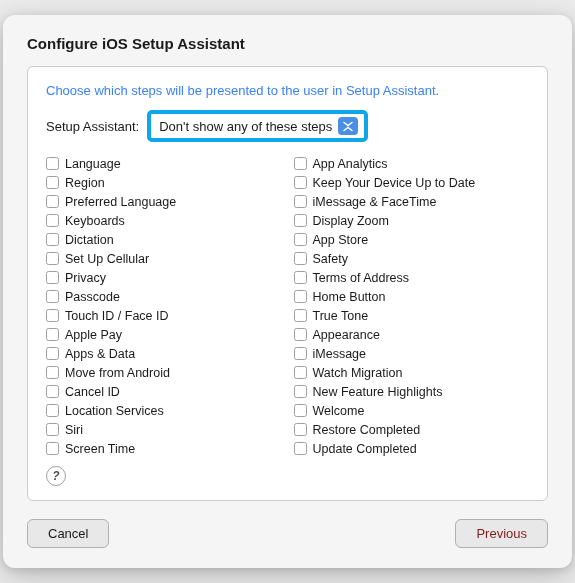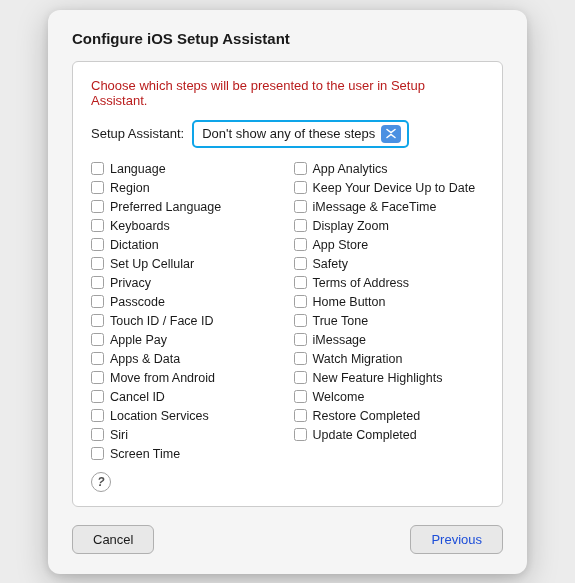--- a/index.html
+++ b/index.html
@@ -17,7 +17,7 @@
       background: #f5f5f5;
       border-radius: 12px;
       box-shadow: 0 8px 32px rgba(0,0,0,0.22), 0 2px 8px rgba(0,0,0,0.12);
-      width: 479px;
+      width: 569px;
       padding: 20px 24px 20px 24px;
     }
     .dialog-title {

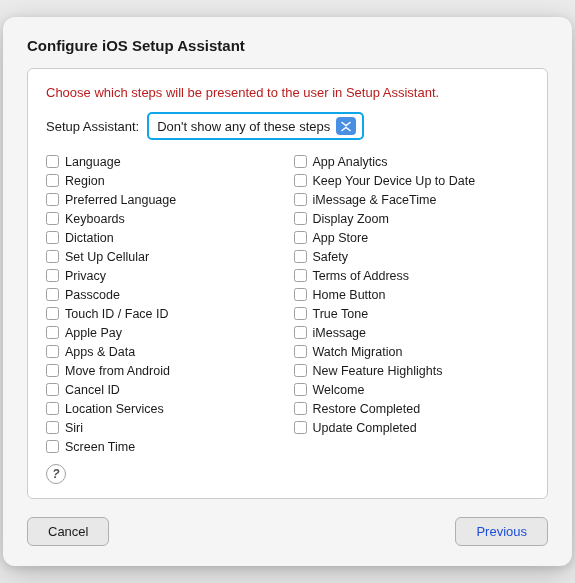--- a/index.html
+++ b/index.html
@@ -34,7 +34,7 @@
     }
     .description {
       font-size: 13px;
-      color: #b91c1c;
+      color: #3b82f6;
       margin-bottom: 12px;
     }
     .setup-row {

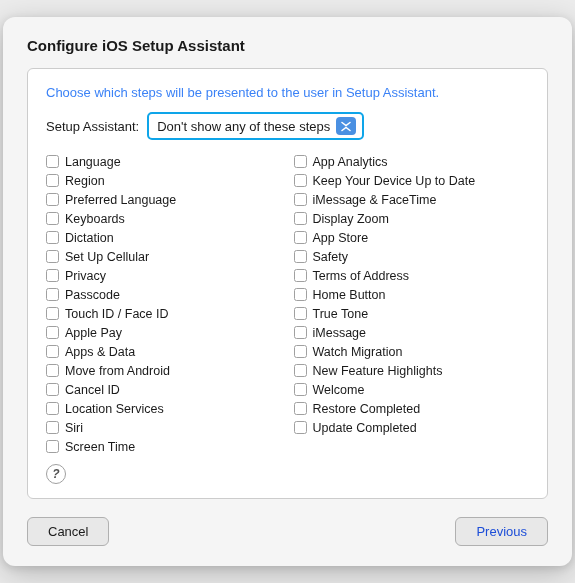--- a/index.html
+++ b/index.html
@@ -52,7 +52,7 @@
       display: flex;
       align-items: center;
       background: #fff;
-      border: 2px solid #0ea5e9;
+      border: 4px solid #0ea5e9;
       border-radius: 5px;
       padding: 3px 6px 3px 8px;
       font-size: 13px;

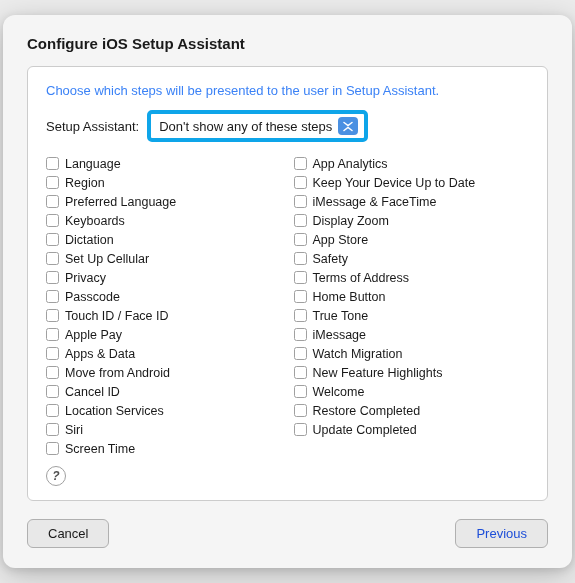--- a/index.html
+++ b/index.html
@@ -286,6 +286,10 @@
           </div>
           <div class="checkbox-item">
             <div class="checkbox"></div>
+            <span class="checkbox-label">Appearance</span>
+          </div>
+          <div class="checkbox-item">
+            <div class="checkbox"></div>
             <span class="checkbox-label">iMessage</span>
           </div>
           <div class="checkbox-item">

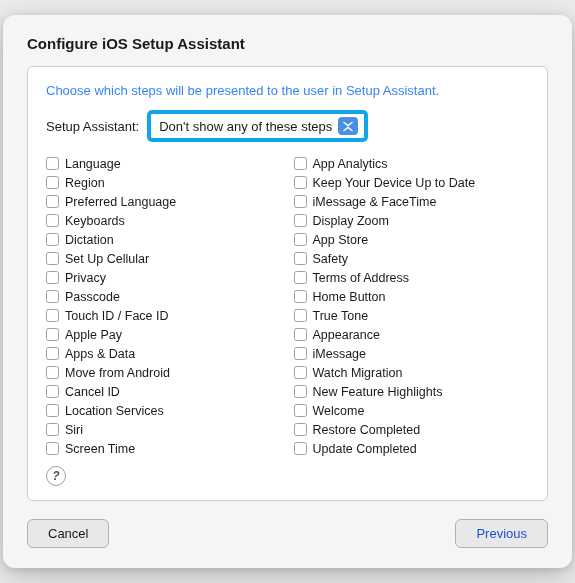--- a/index.html
+++ b/index.html
@@ -150,7 +150,7 @@
     .btn-secondary {
       background: #e8e8e8;
       border: 1px solid #b0b0b0;
-      color: #1d4ed8;
+      color: #7f1d1d;
     }
     .btn-primary {
       background: #4a90e2;

